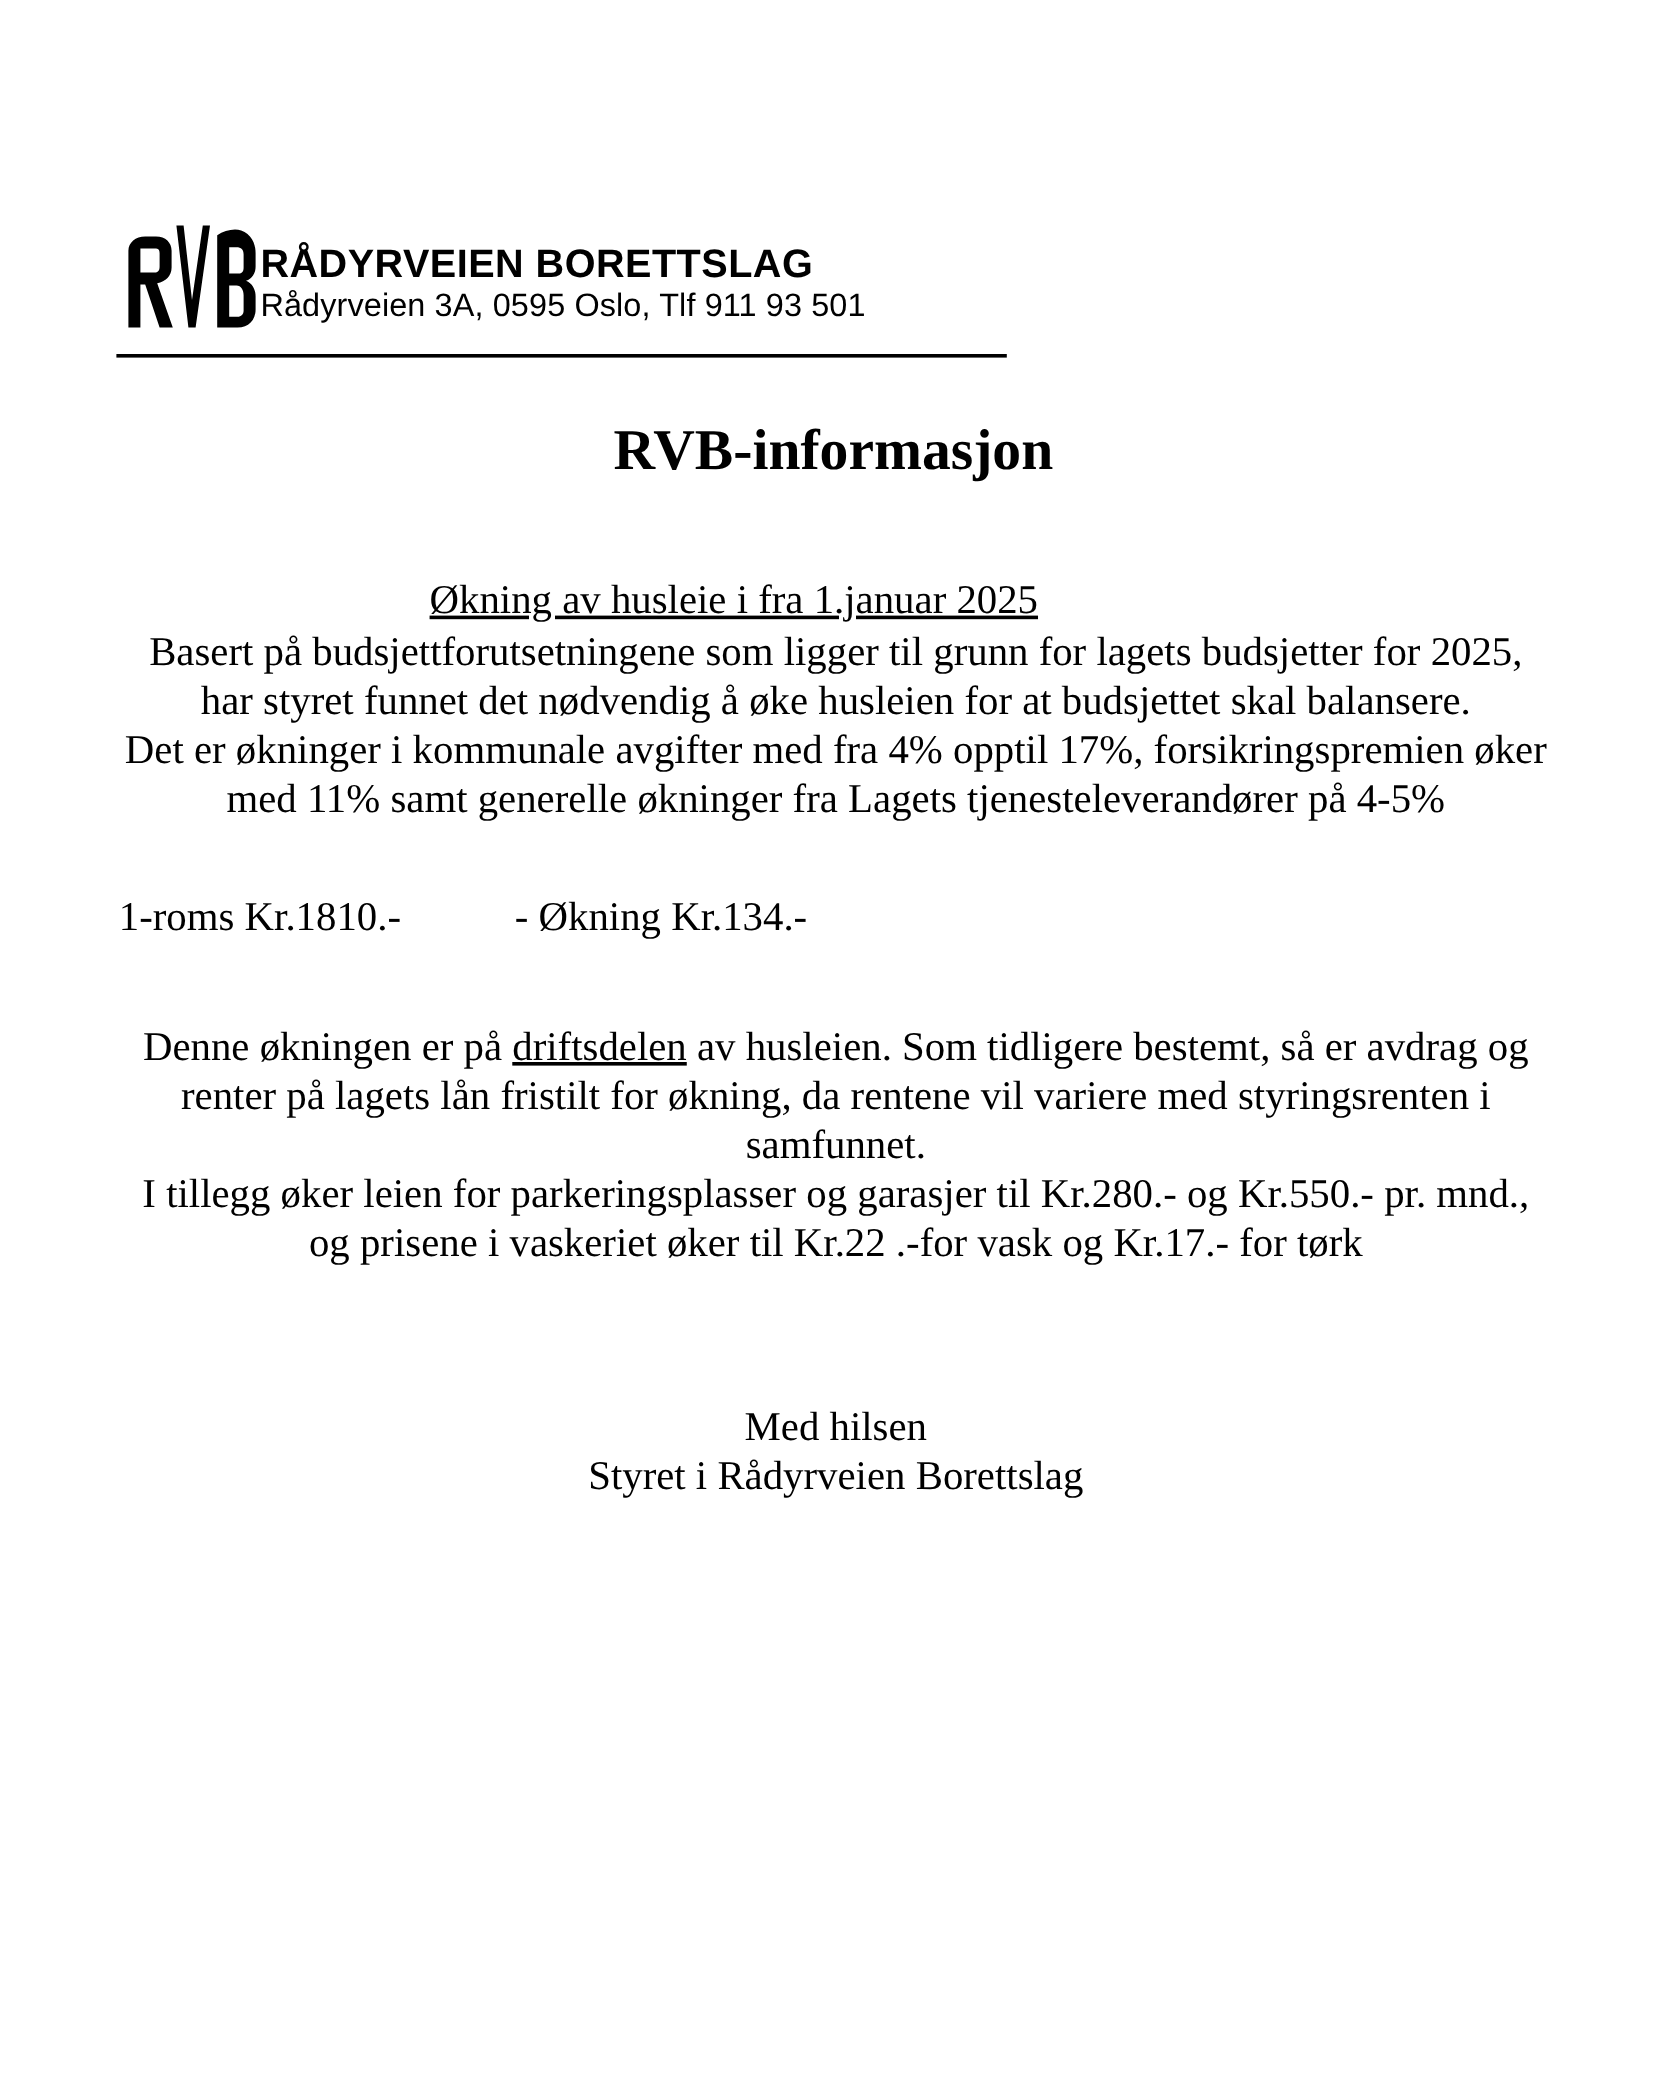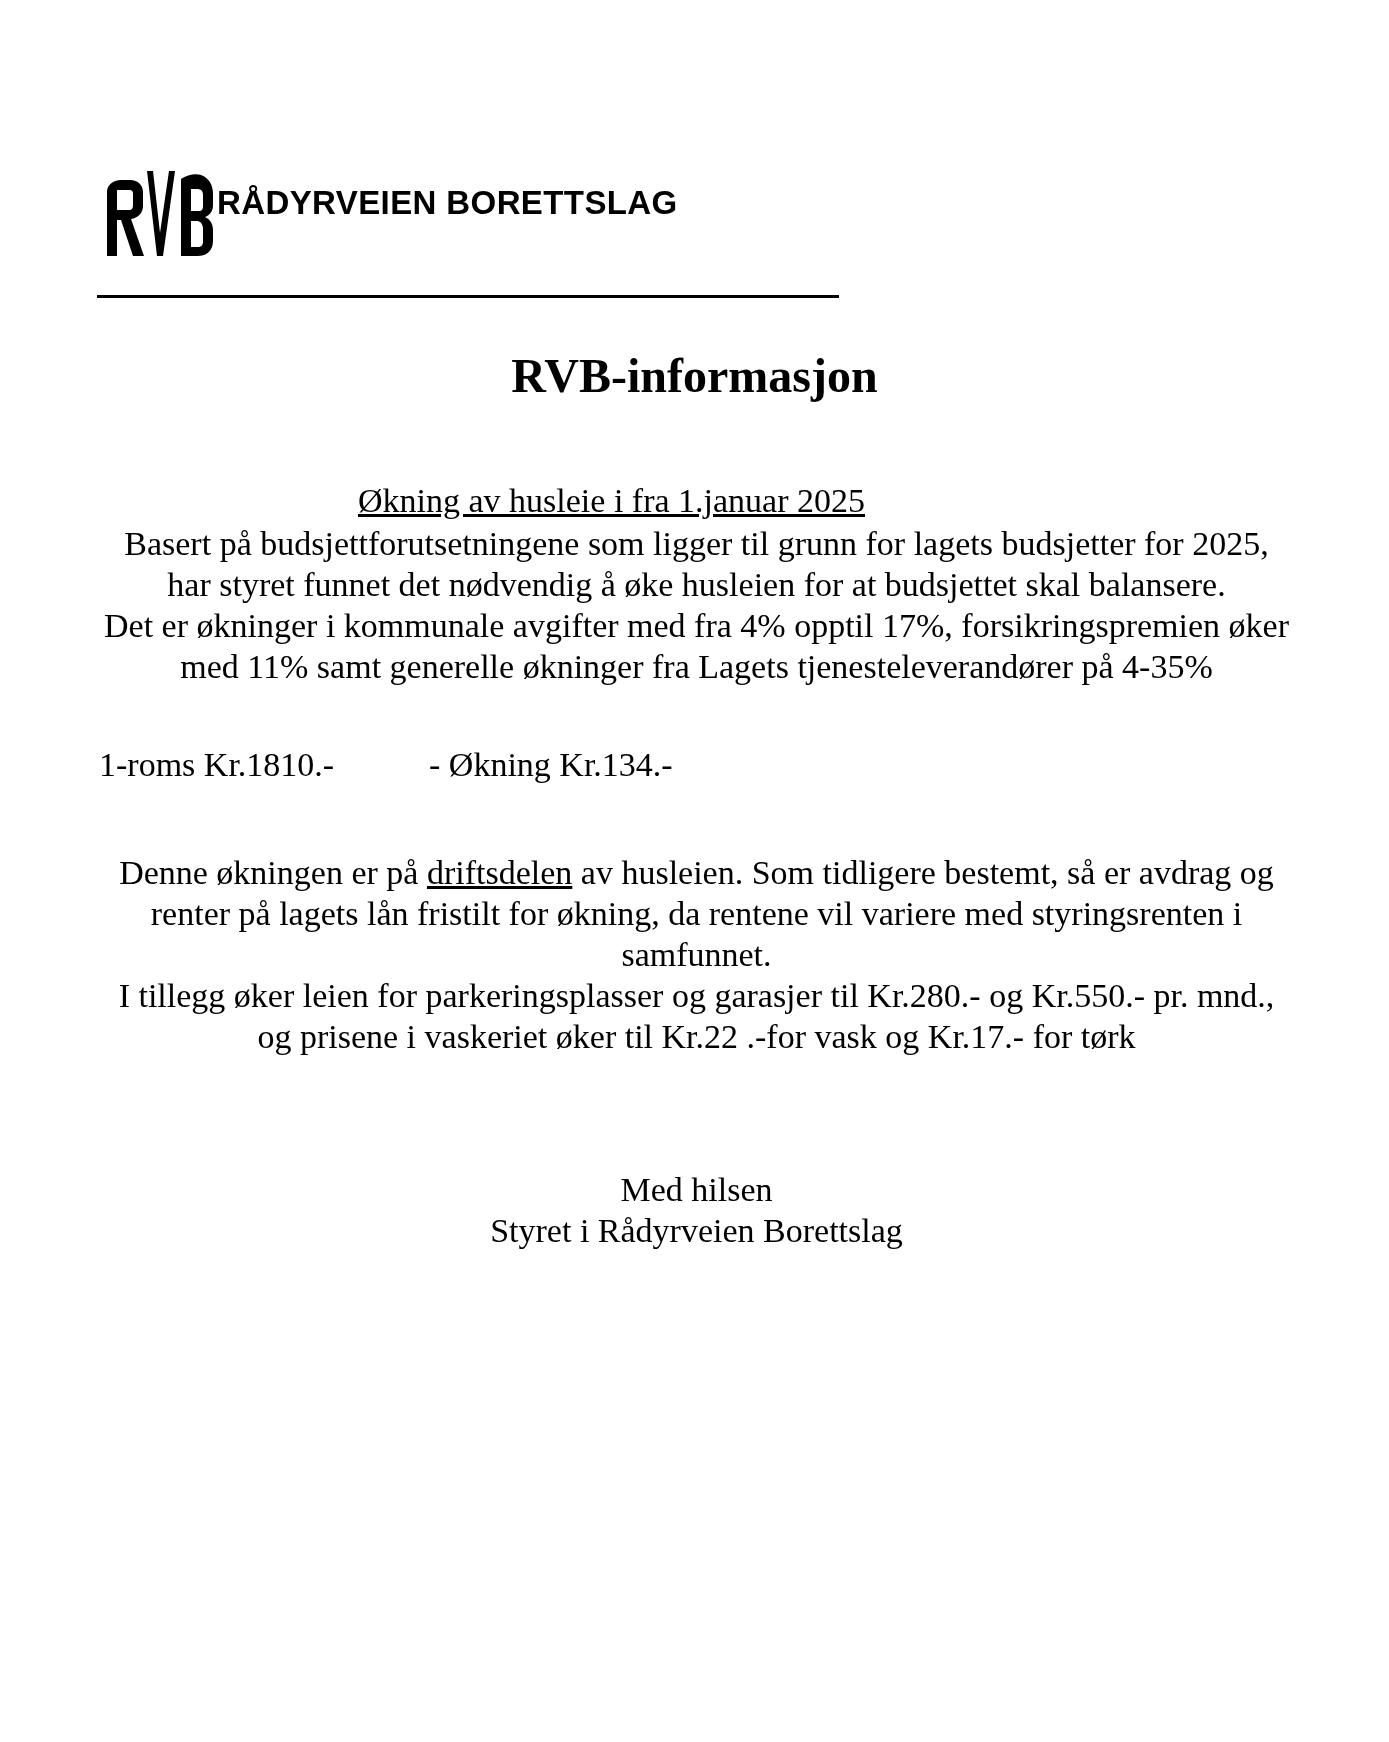--- a/index.html
+++ b/index.html
@@ -30,7 +30,7 @@
   .letterhead {
     position: absolute;
     left: 97px;
-    top: 159px;
+    top: 176px;
     width: 760px;
   }
   .letterhead-inner {

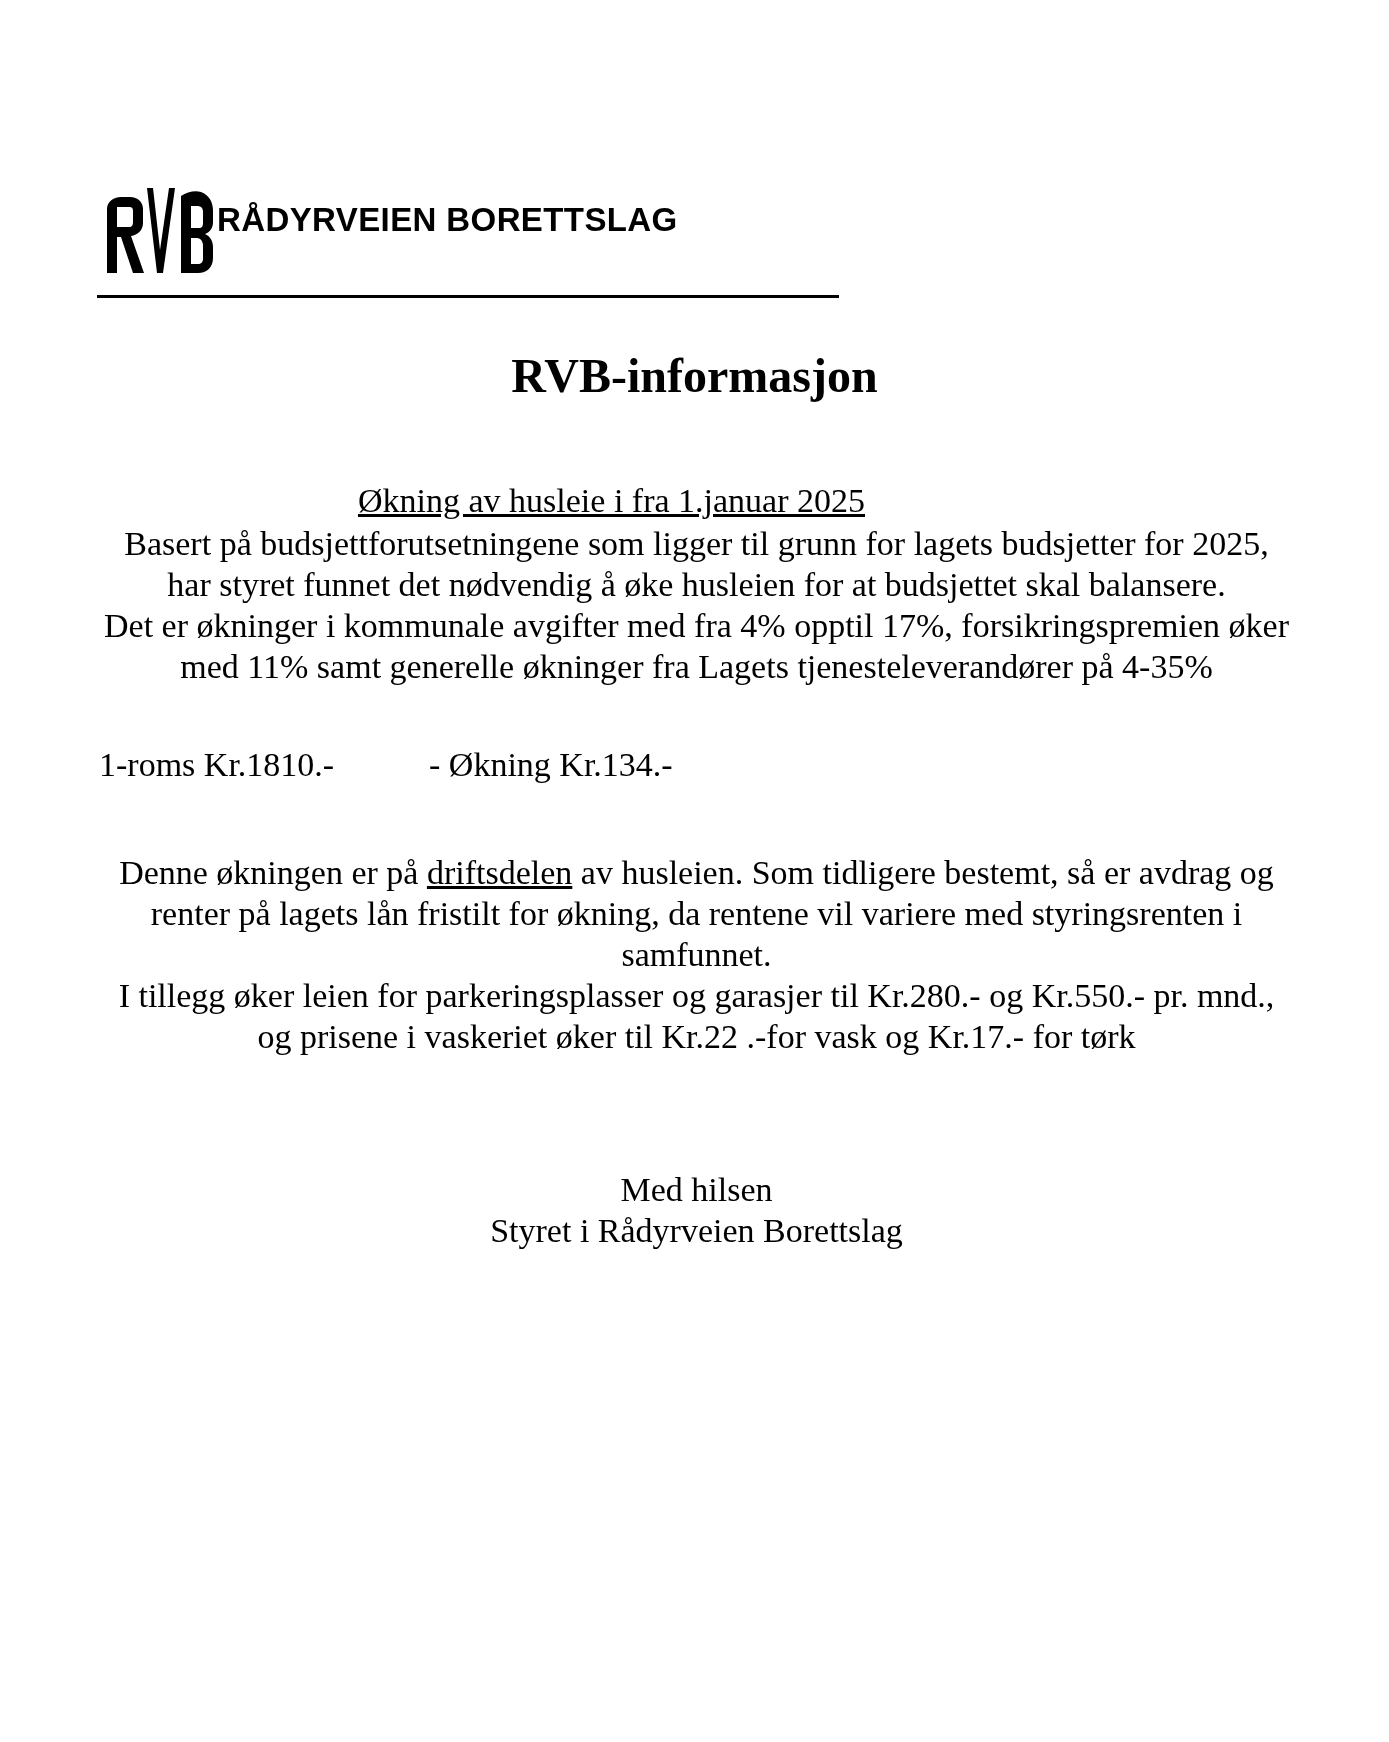--- a/index.html
+++ b/index.html
@@ -156,6 +156,7 @@
       </div>
       <div class="letterhead-text">
         <div class="org-name">RÅDYRVEIEN BORETTSLAG</div>
+        <div class="org-address">Rådyrveien 3A, 0595 Oslo, Tlf 911 93 501</div>
       </div>
     </div>
   </div>

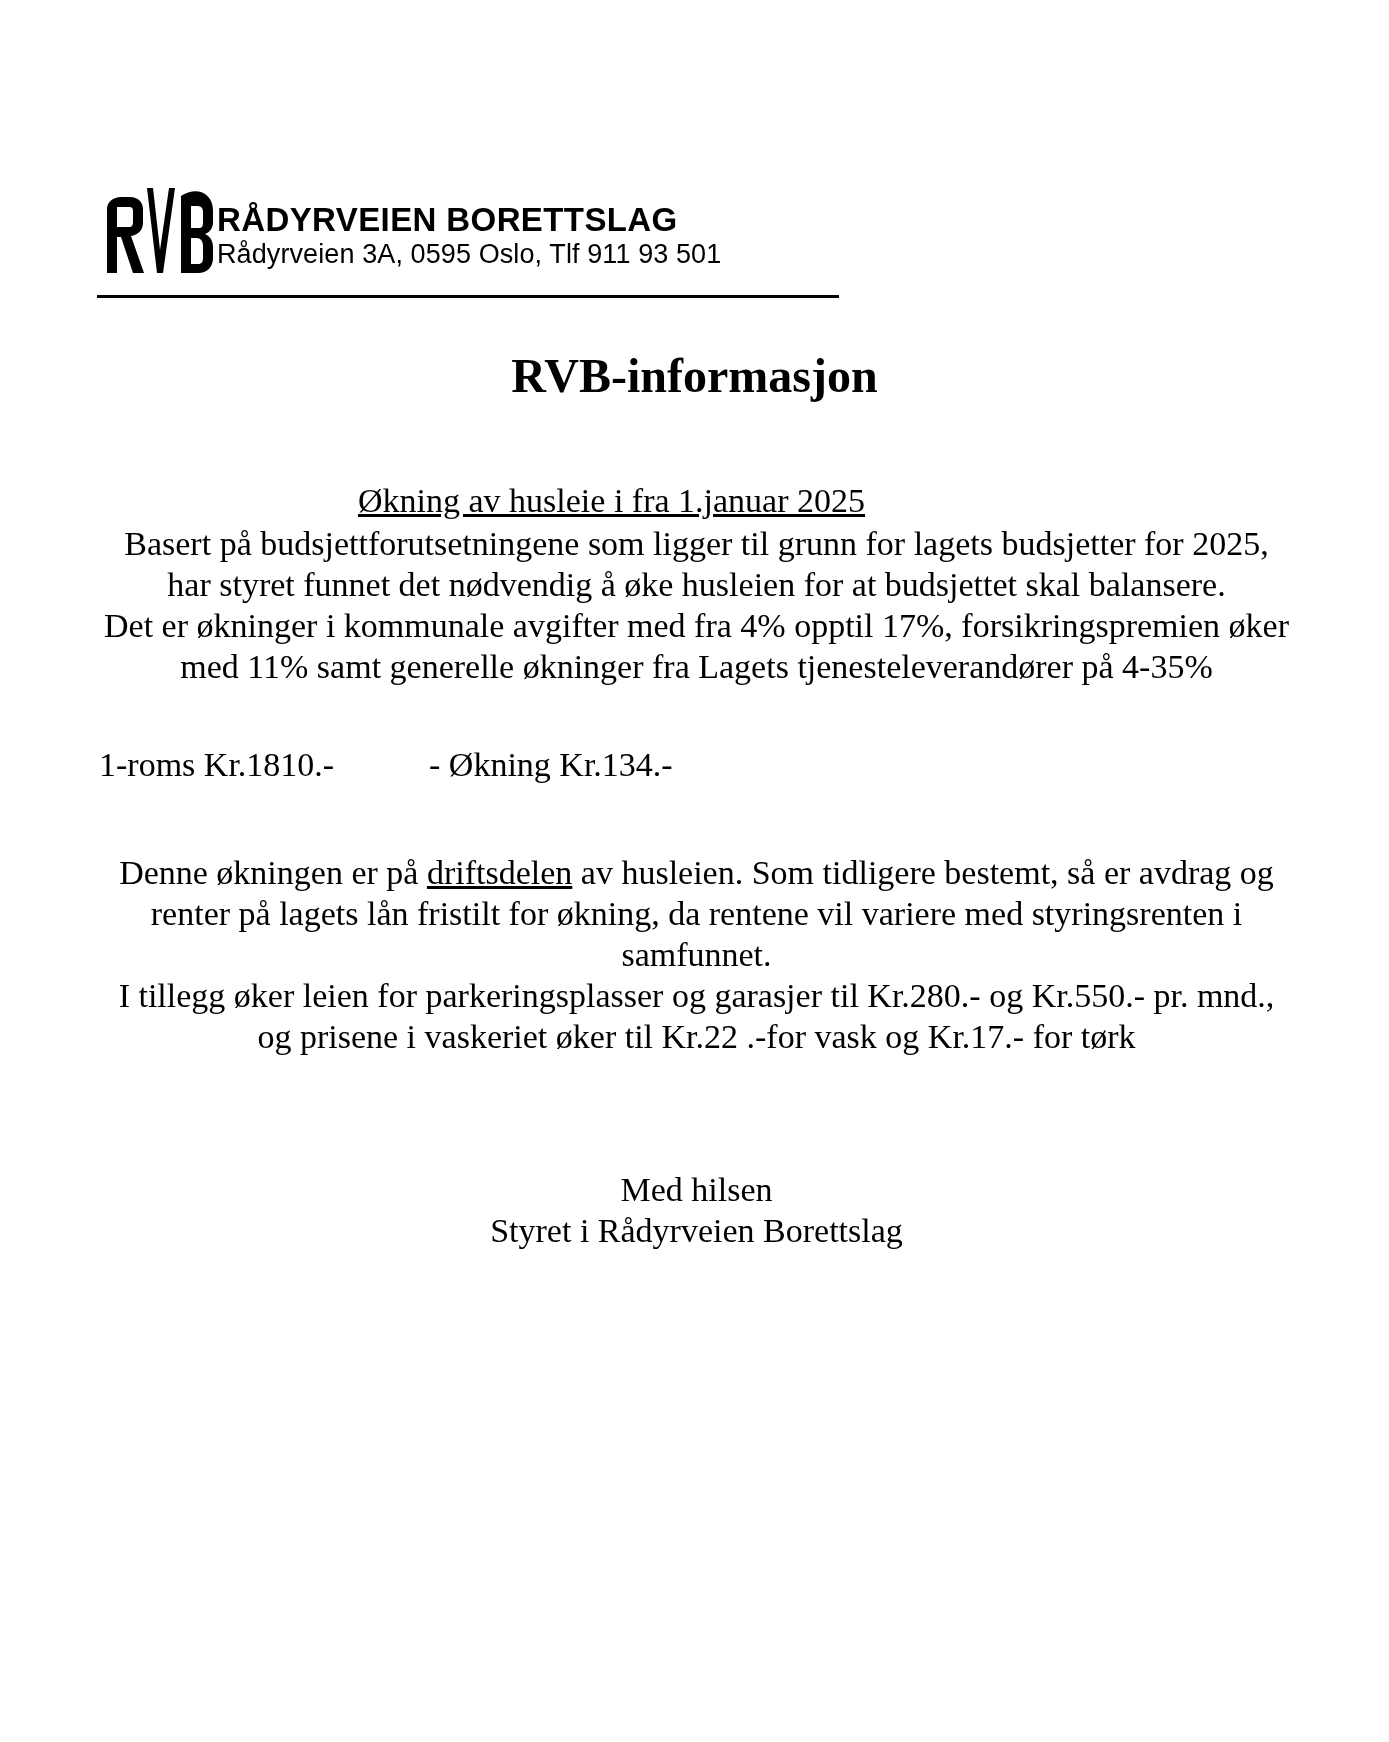--- a/index.html
+++ b/index.html
@@ -172,7 +172,7 @@
 
     <p class="para">Basert på budsjettforutsetningene som ligger til grunn for lagets budsjetter for 2025, har styret funnet det nødvendig å øke husleien for at budsjettet skal balansere.</p>
 
-    <p class="para">Det er økninger i kommunale avgifter med fra 4% opptil 17%, forsikringspremien øker med 11% samt generelle økninger fra Lagets tjenesteleverandører på 4-35%</p>
+    <p class="para">Det er økninger i kommunale avgifter med fra 4% opptil 17%, forsikringspremien øker med 11% samt generelle økninger fra Lagets tjenesteleverandører på 4-5%</p>
 
     <div class="gap-md"></div>
 

